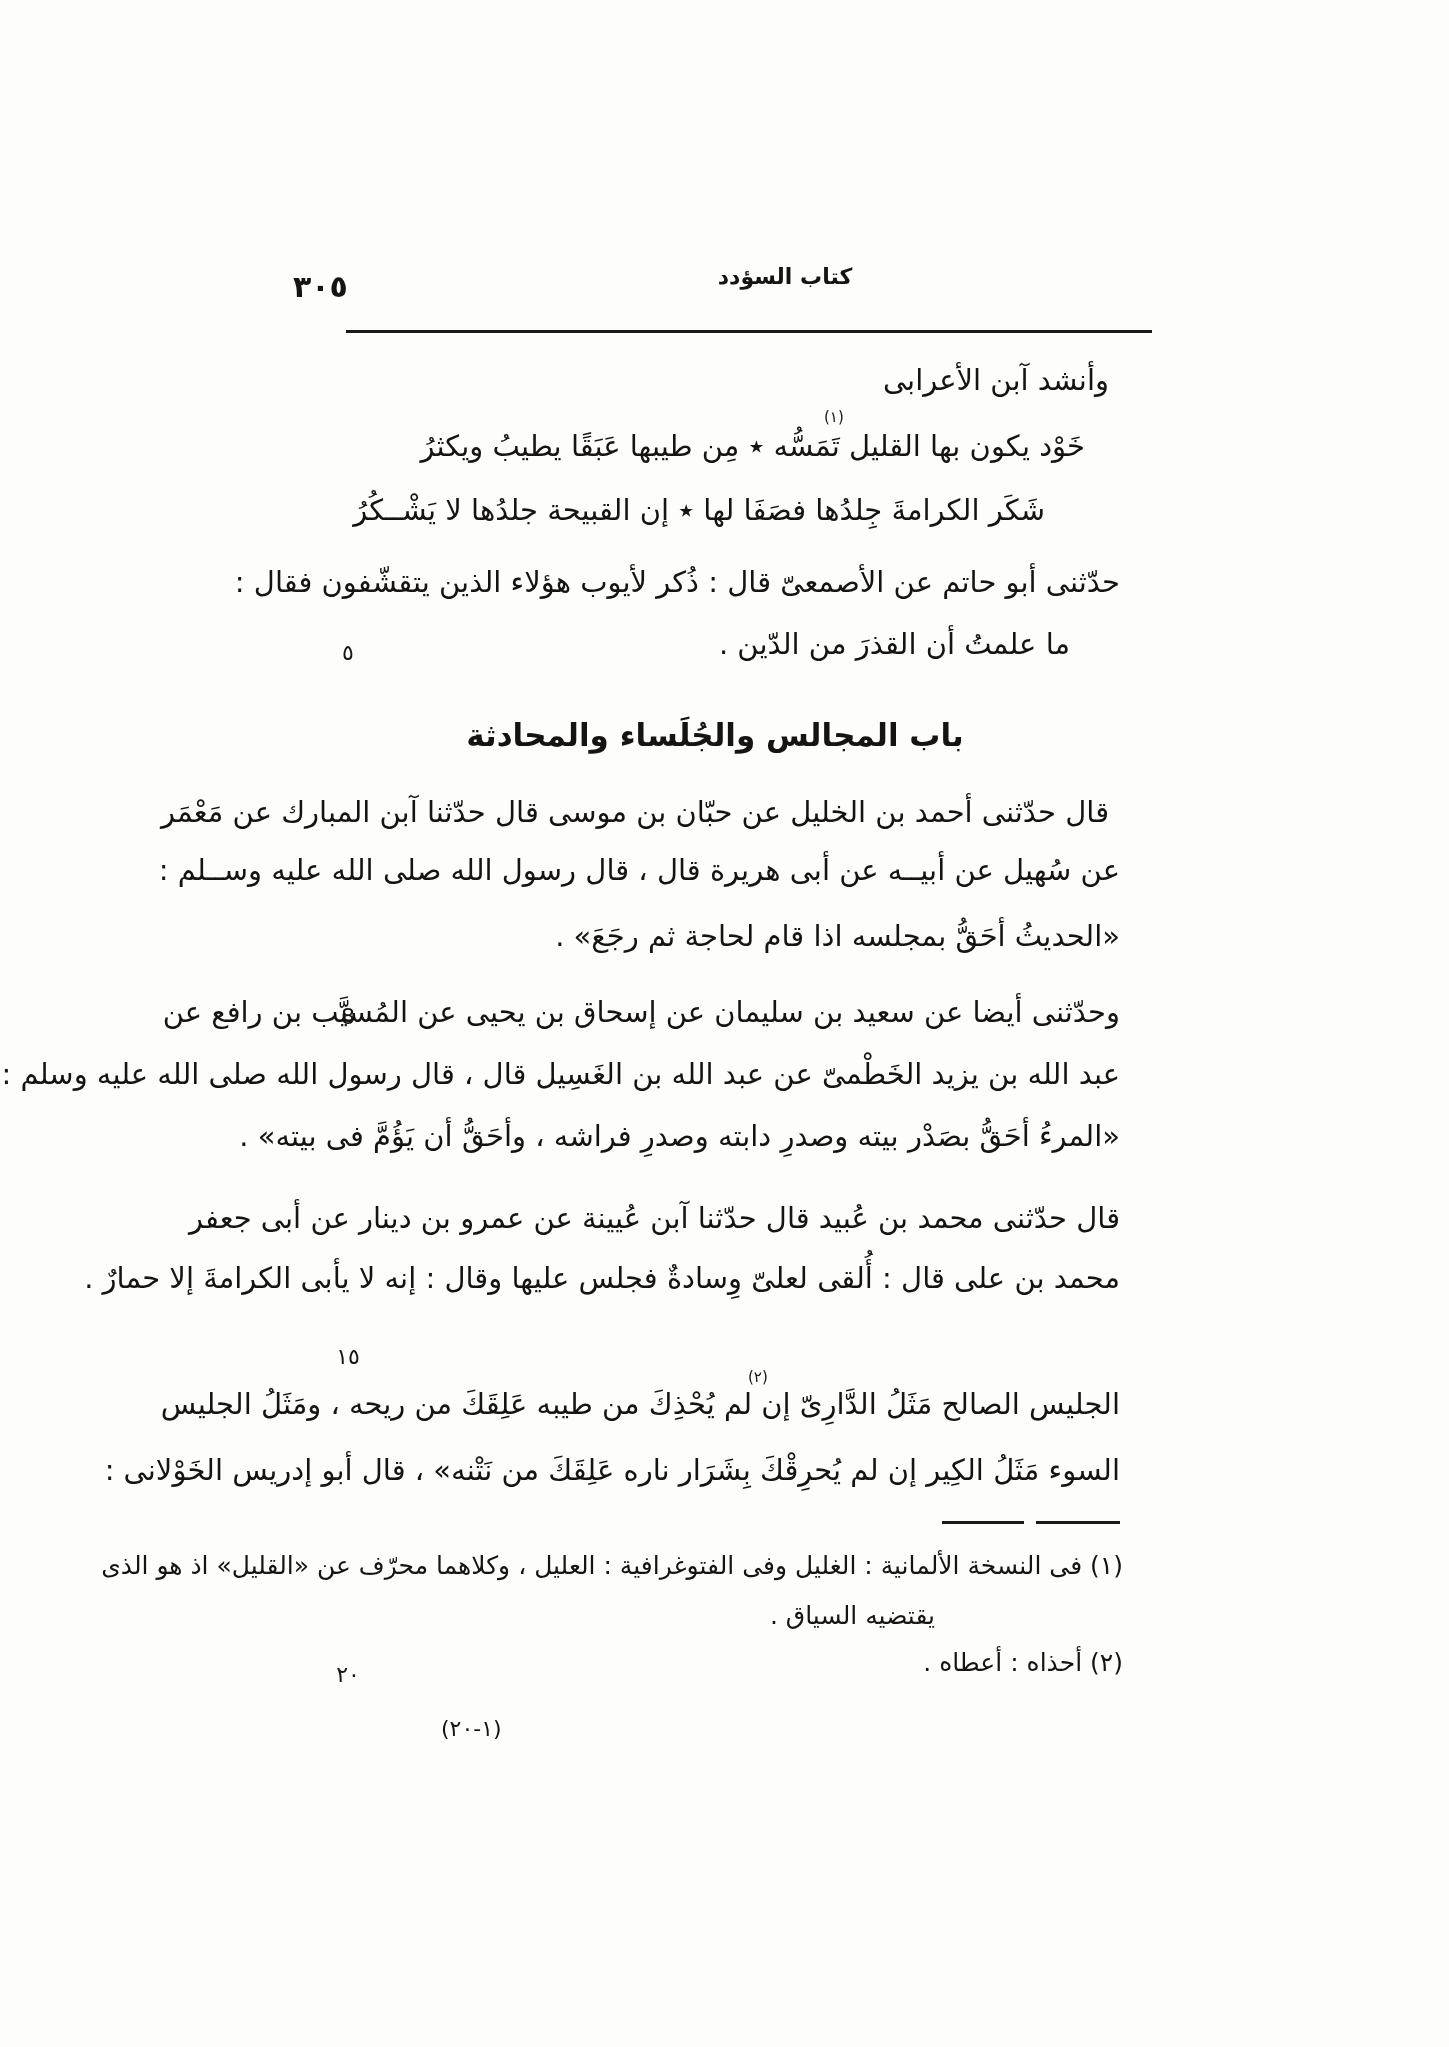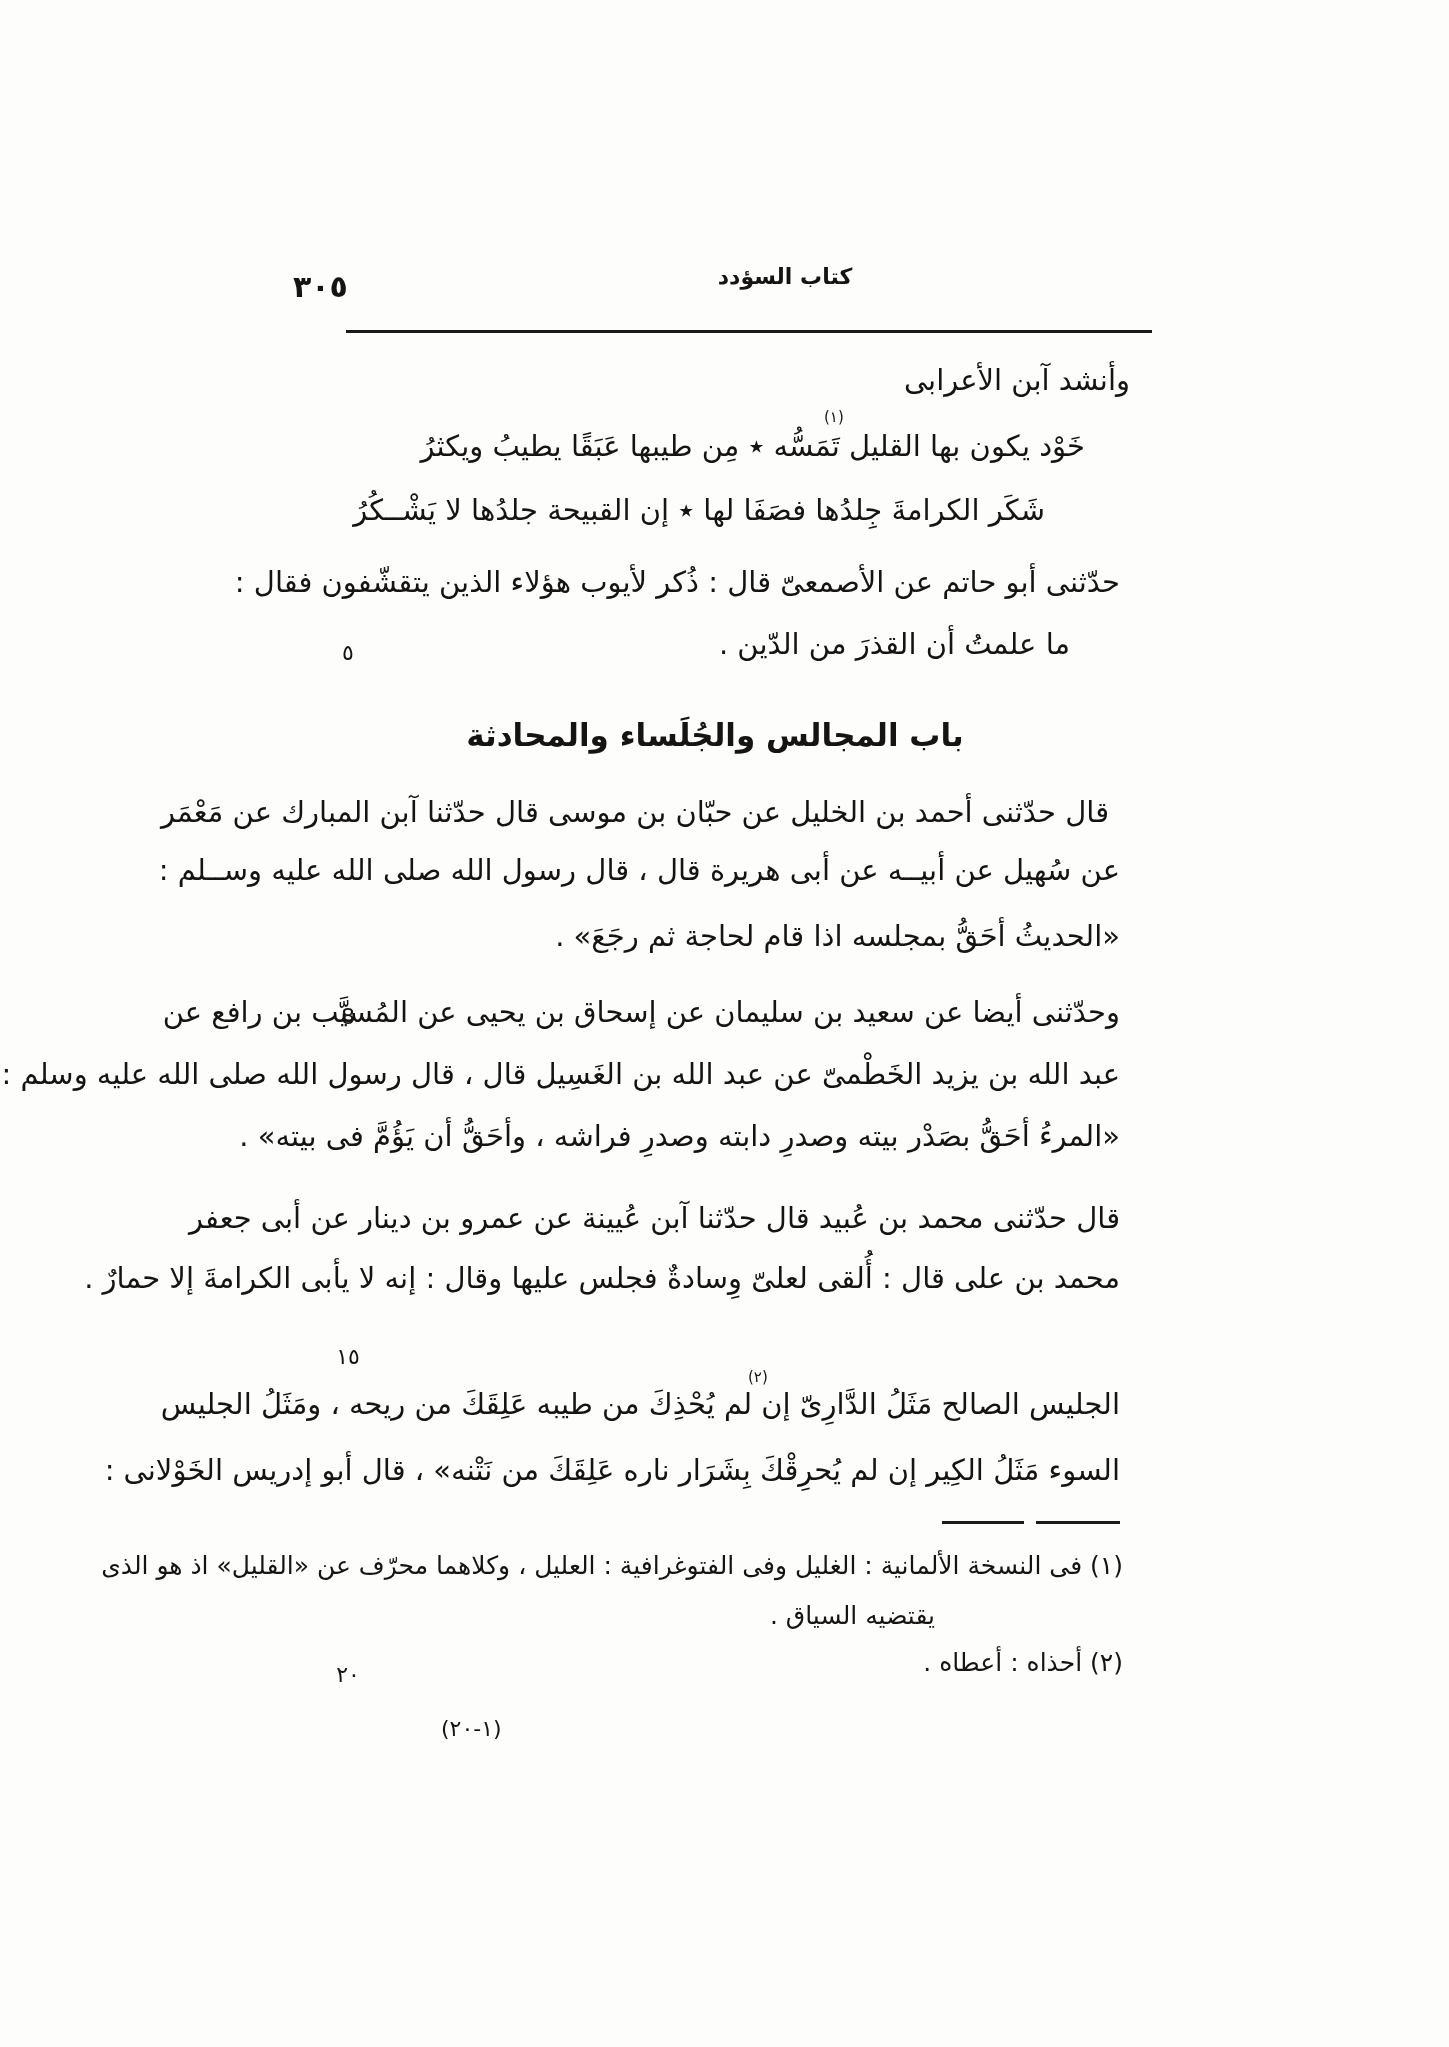--- a/index.html
+++ b/index.html
@@ -36,7 +36,7 @@
   <div class="abs page-number">٣٠٥</div>
   <div class="abs header-rule"></div>
 
-  <div class="abs rtl line" style="top:366px;right:319px;">وأنشد آبن الأعرابى</div>
+  <div class="abs rtl line" style="top:366px;right:340px;">وأنشد آبن الأعرابى</div>
 
   <div class="abs rtl marker" style="top:410px;left:824px;">(١)</div>
   <div class="abs rtl line" style="top:432px;right:364px;">خَوْد يكون بها القليل تَمَسُّه ٭ مِن طيبها عَبَقًا يطيبُ ويكثرُ</div>

